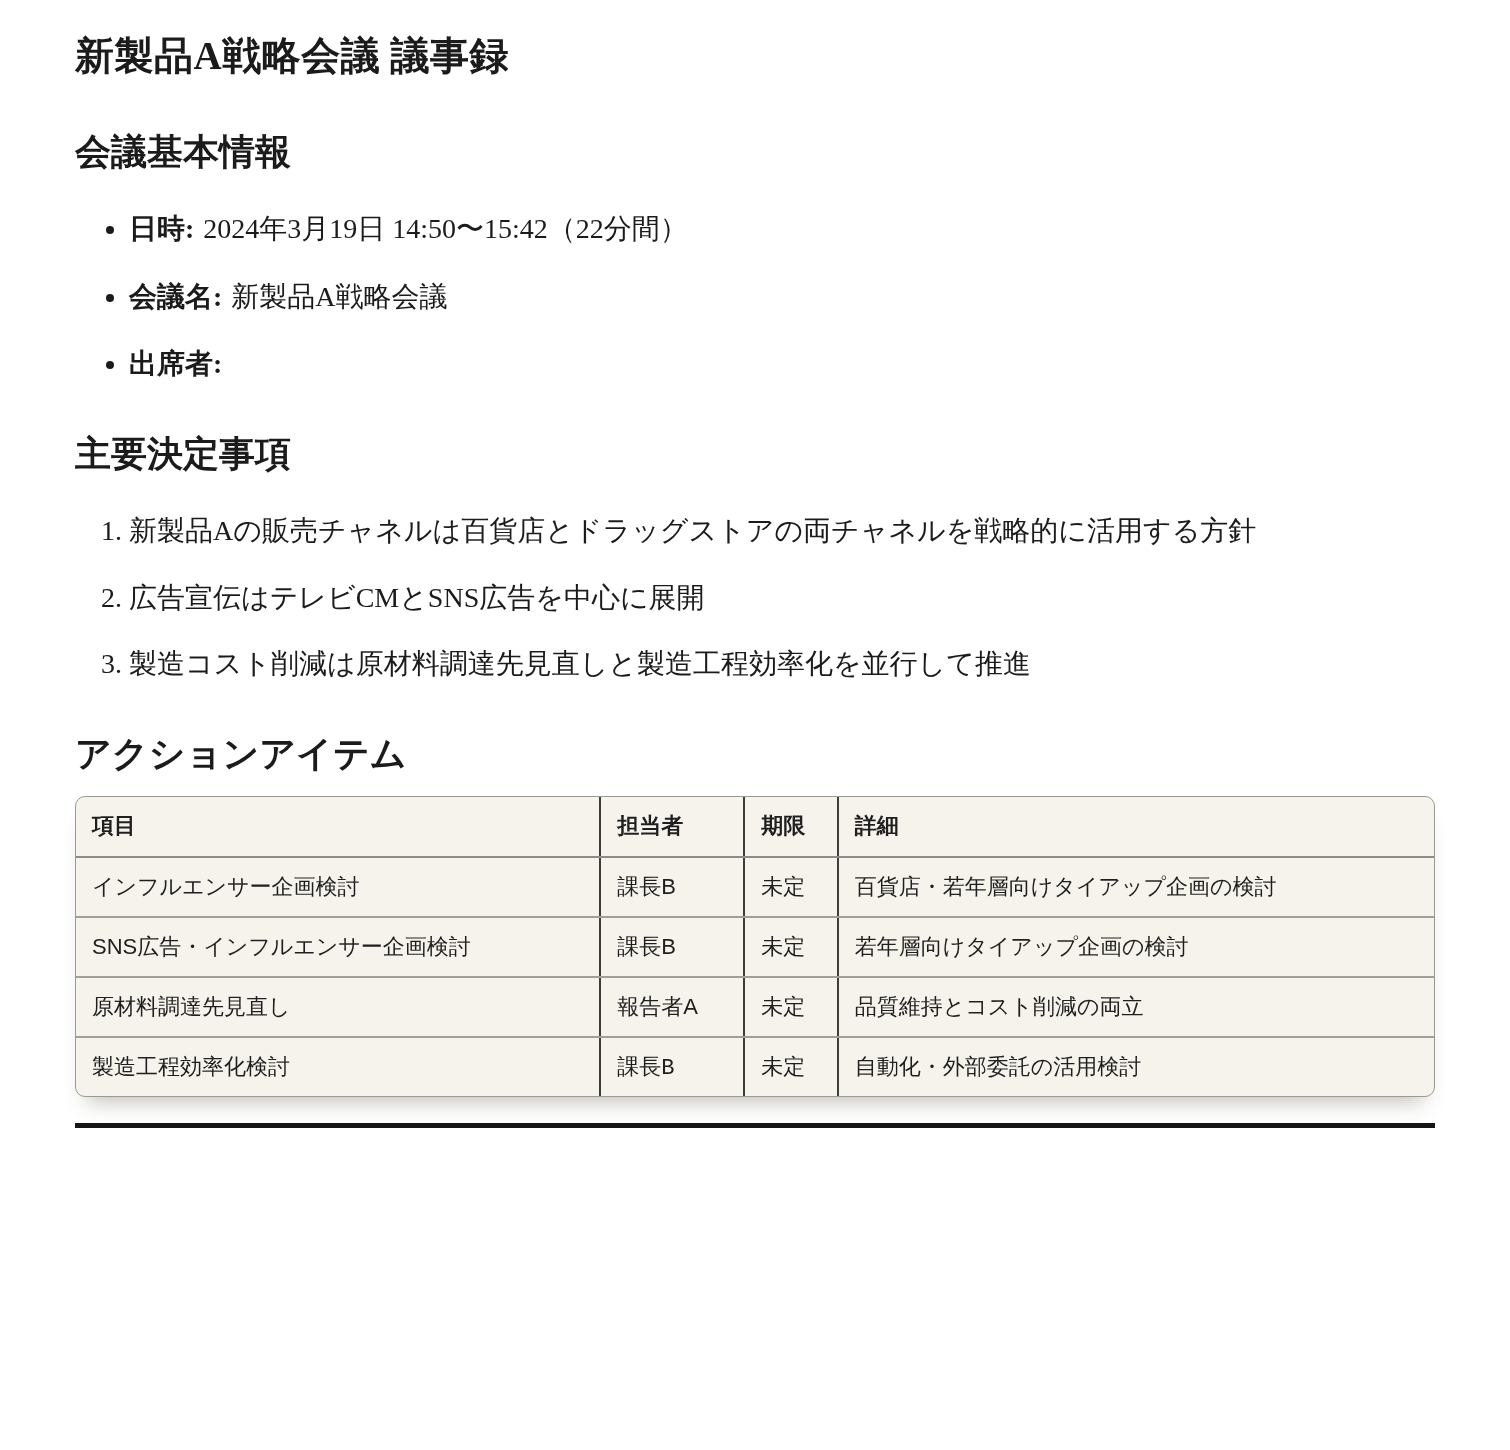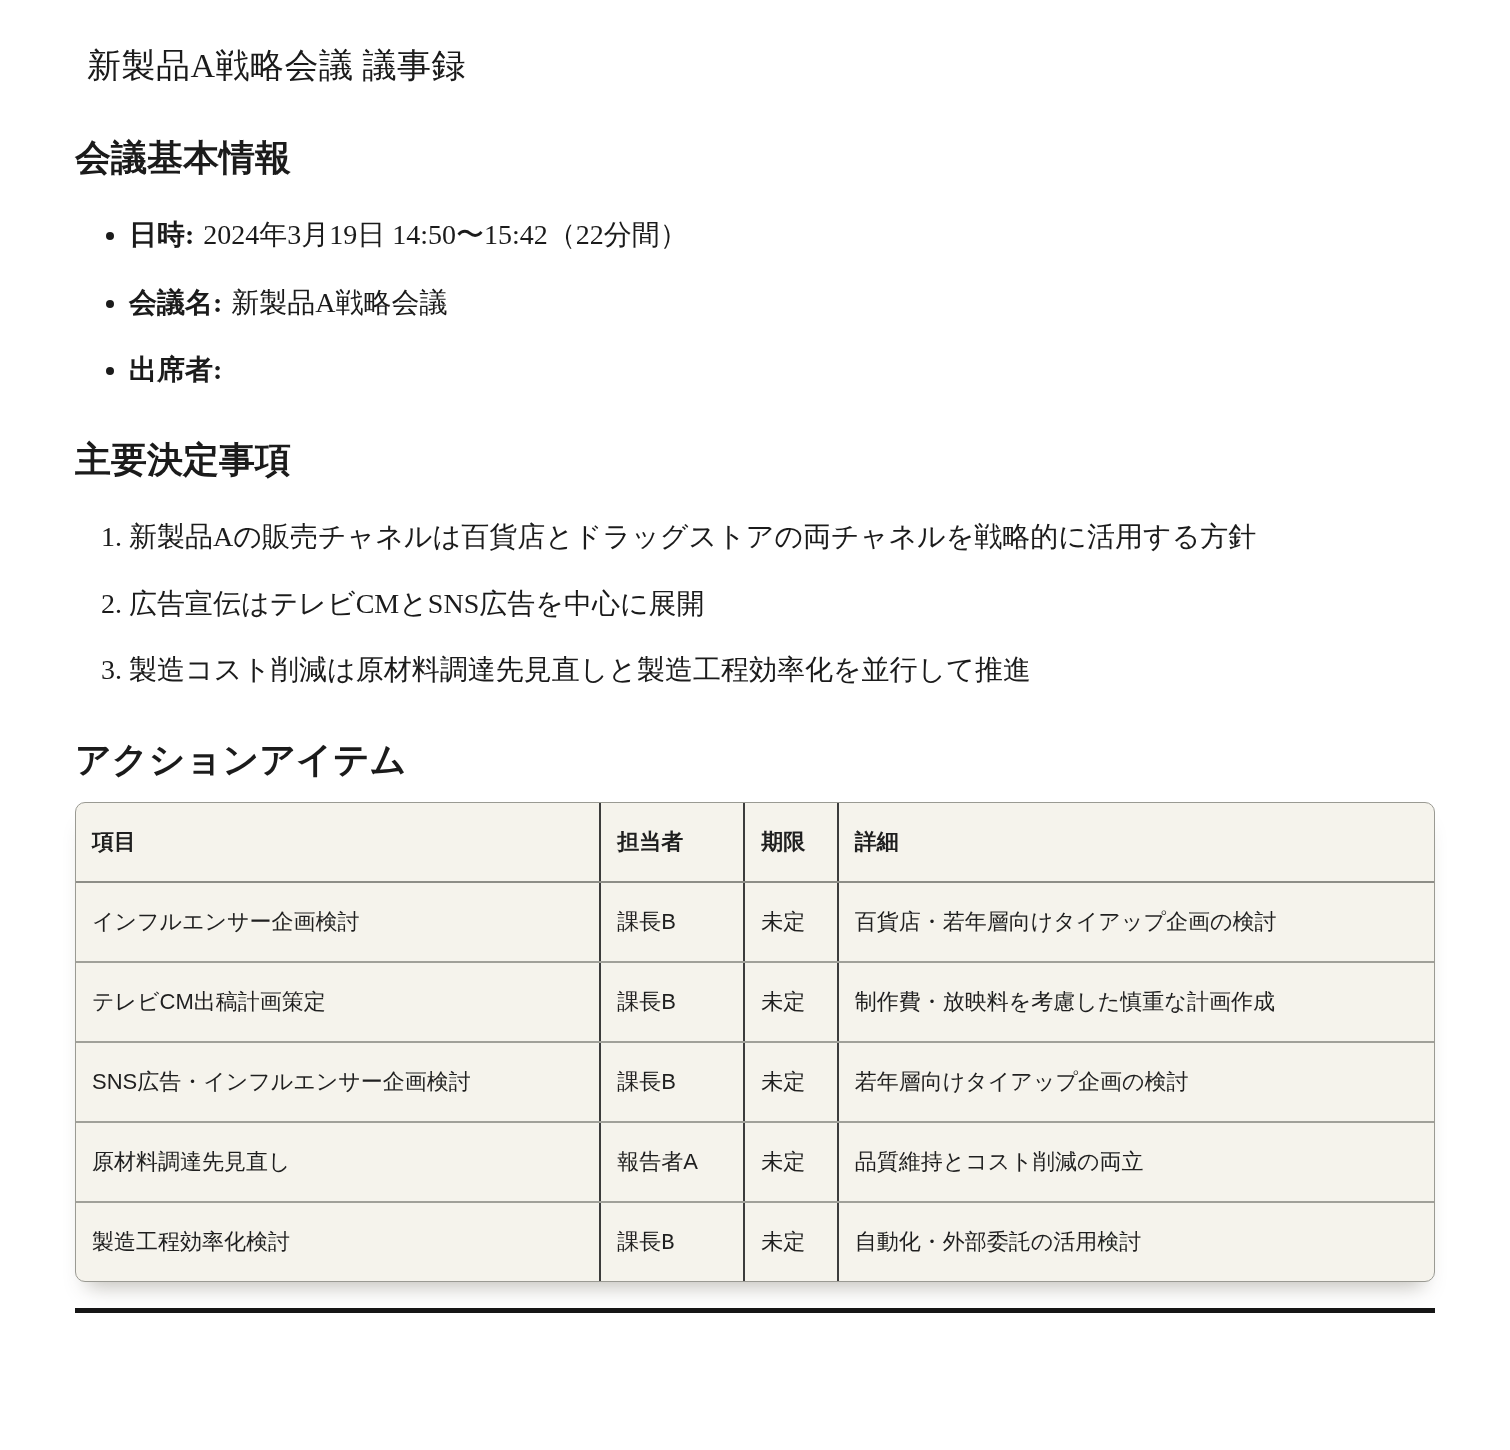--- a/index.html
+++ b/index.html
@@ -26,10 +26,10 @@
     padding: 34px 75px 0 75px;
   }
   h1 {
-    font-size: 34px;
+    font-size: 39px;
     line-height: 1.15;
-    font-weight: normal;
-    margin: 12px;
+    font-weight: bold;
+    margin: 0;
     letter-spacing: 0.5px;
   }
   h2 {

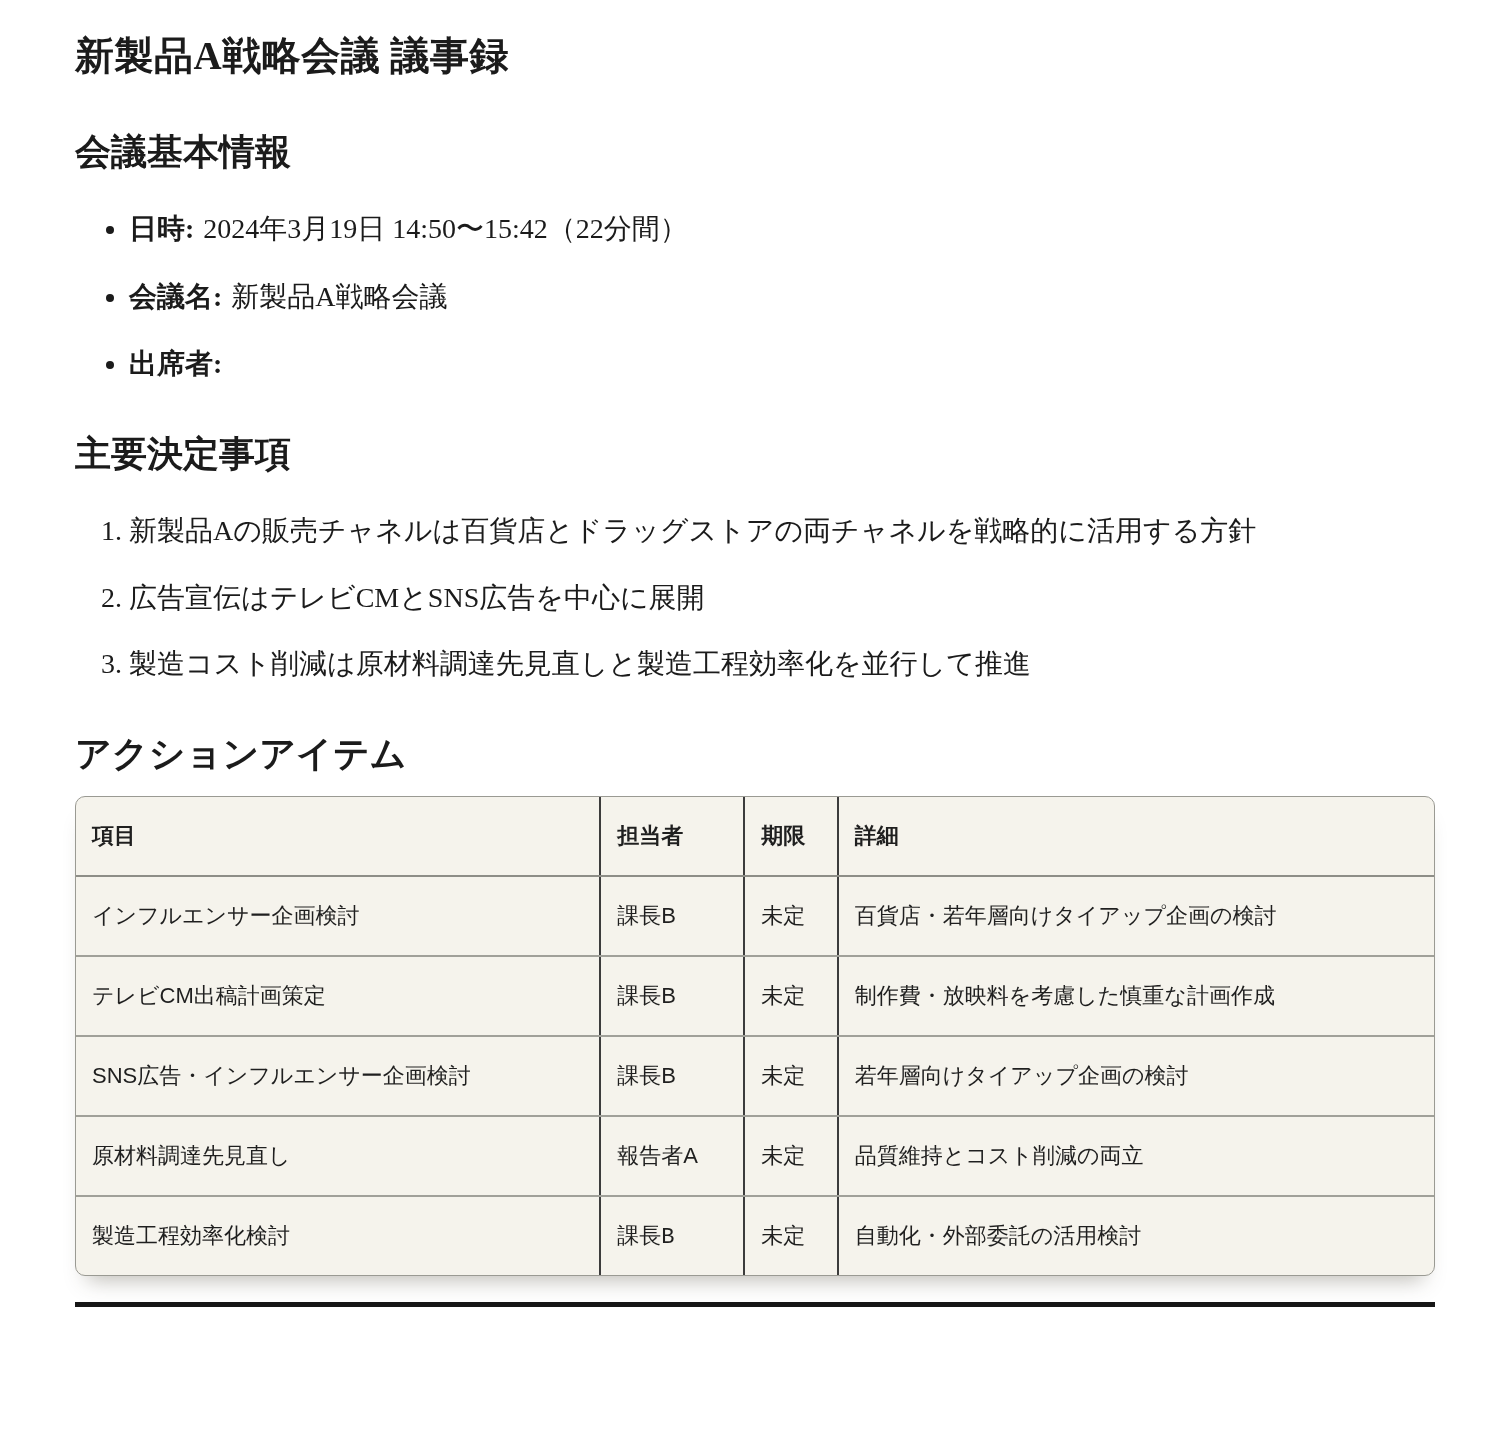--- a/index.html
+++ b/index.html
@@ -78,7 +78,7 @@
   th, td {
     text-align: left;
     vertical-align: middle;
-    padding: 24px 16px;
+    padding: 14px 16px;
     border-right: 2px solid var(--table-vline);
     font-weight: normal;
     overflow: hidden;

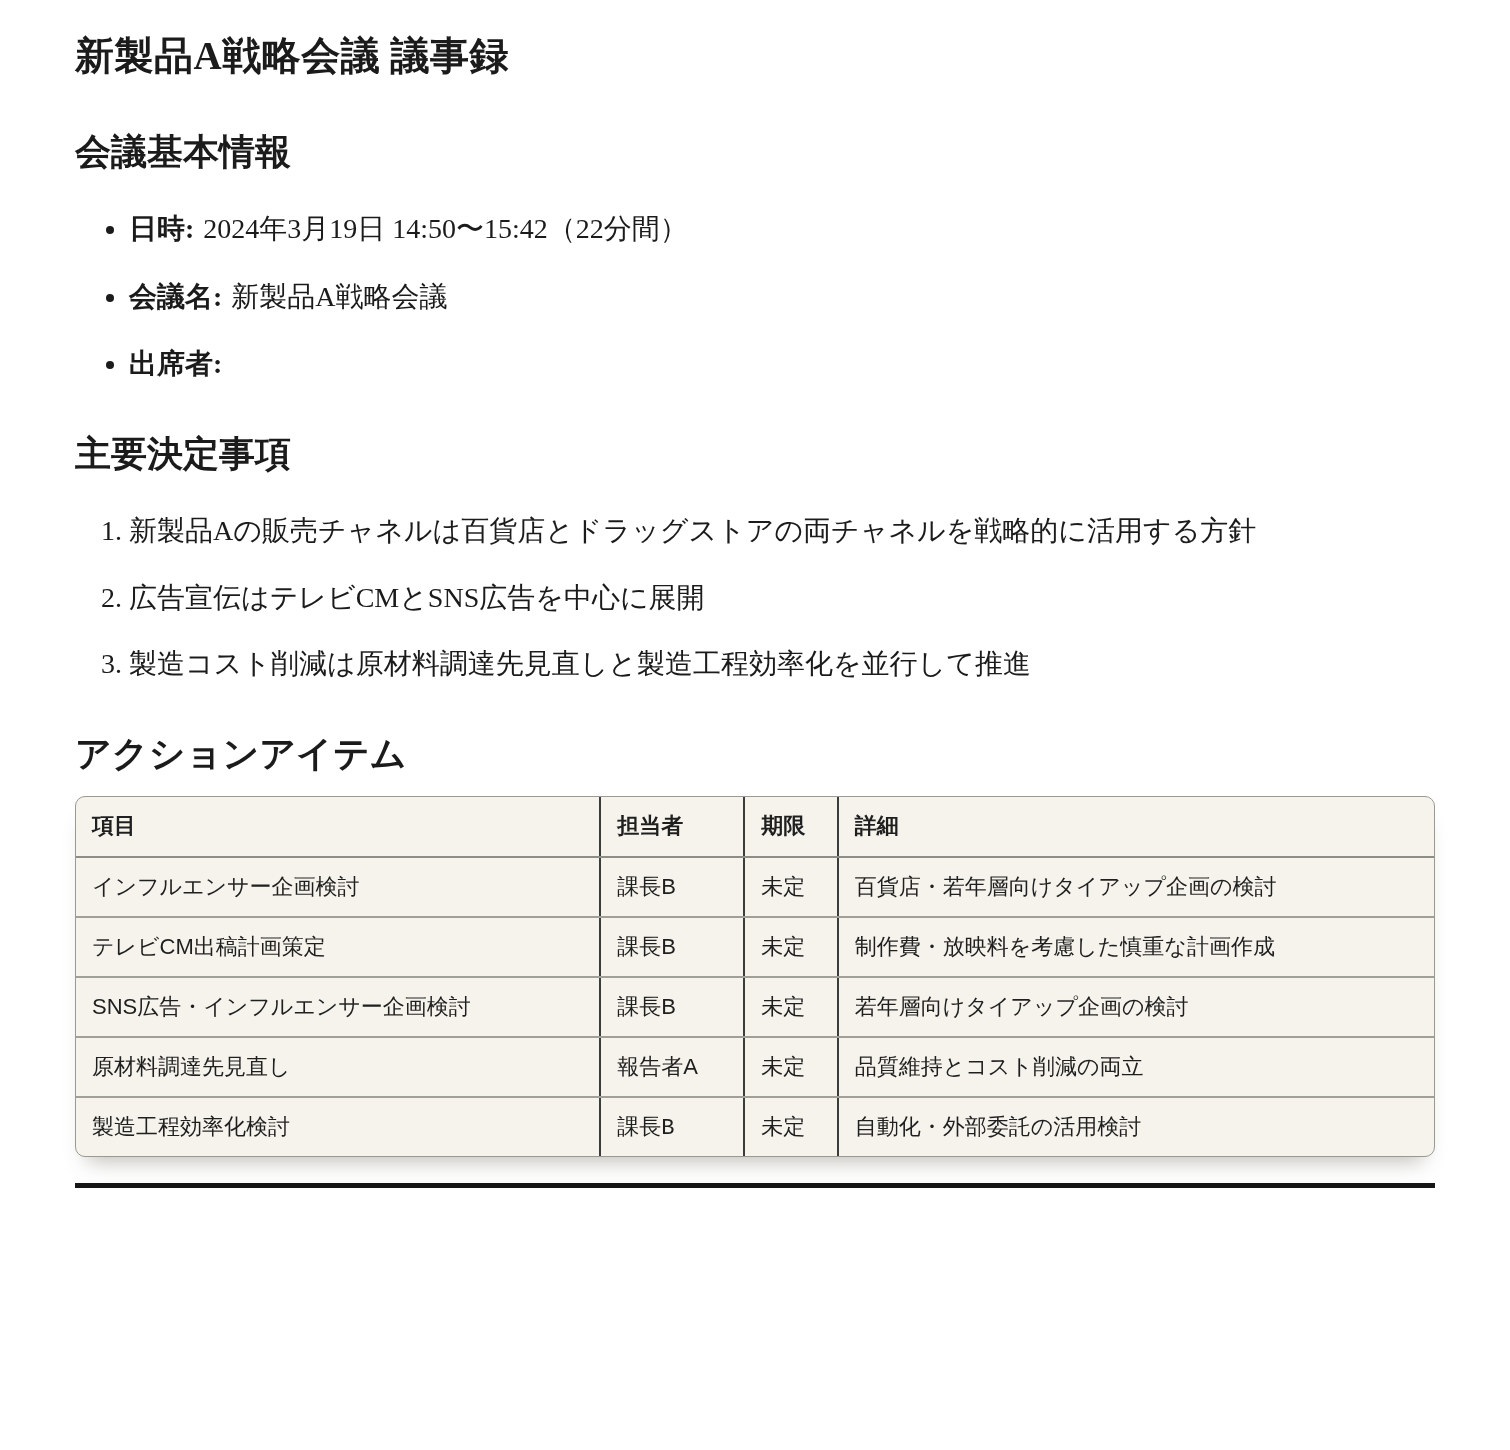--- a/index.html
+++ b/index.html
@@ -150,12 +150,6 @@
           <td>百貨店・若年層向けタイアップ企画の検討</td>
         </tr>
         <tr>
-          <td>テレビCM出稿計画策定</td>
-          <td>課長B</td>
-          <td>未定</td>
-          <td>制作費・放映料を考慮した慎重な計画作成</td>
-        </tr>
-        <tr>
           <td>SNS広告・インフルエンサー企画検討</td>
           <td>課長B</td>
           <td>未定</td>

